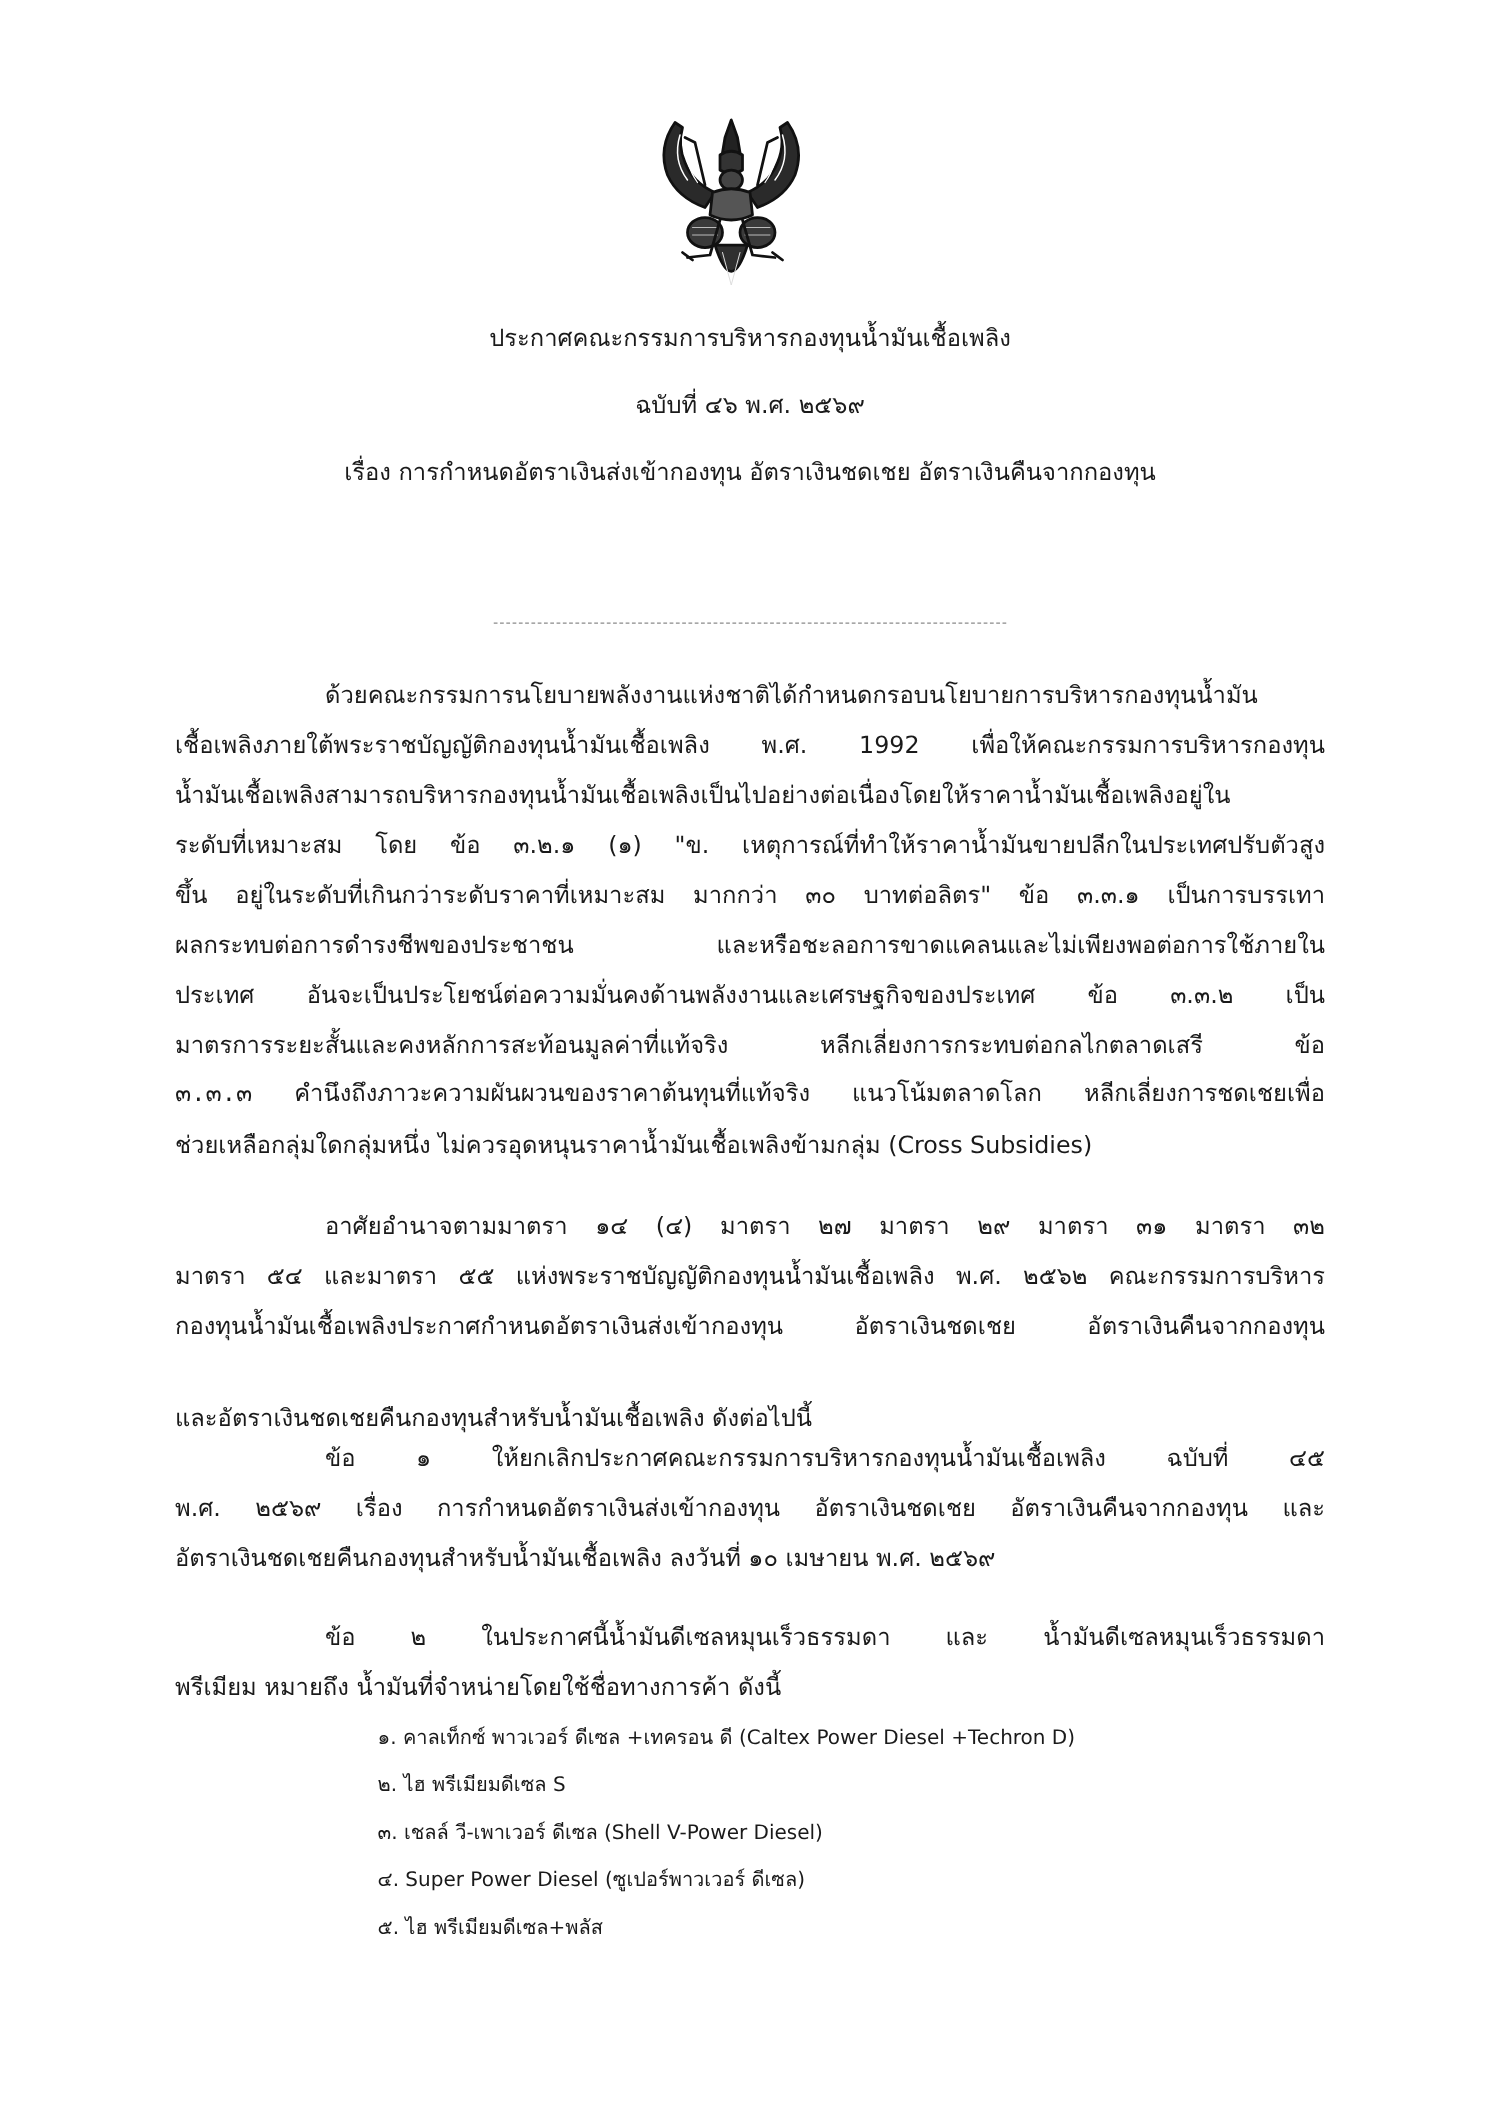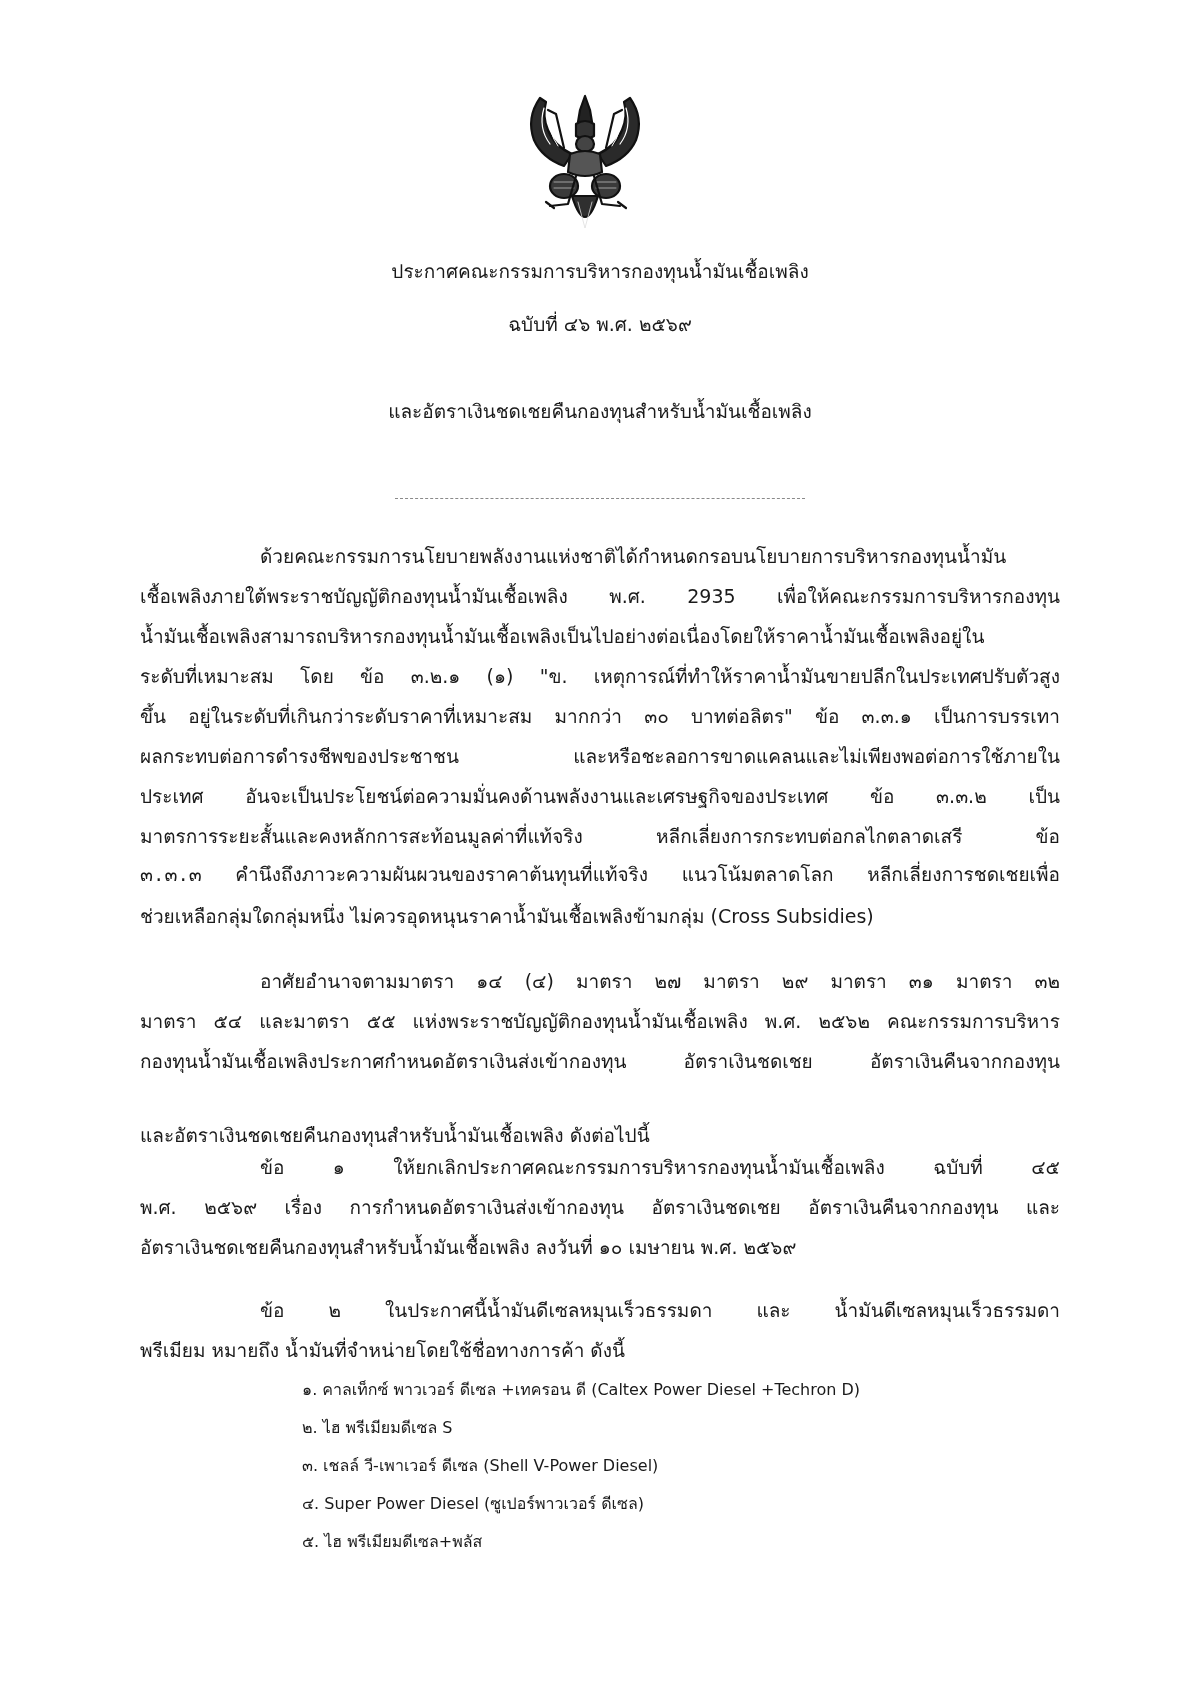--- a/index.html
+++ b/index.html
@@ -112,6 +112,7 @@
 
   <div class="header-line" style="top:257px;">ประกาศคณะกรรมการบริหารกองทุนน้ำมันเชื้อเพลิง</div>
   <div class="header-line" style="top:310px;">ฉบับที่ ๔๖ พ.ศ. ๒๕๖๙</div>
+  <div class="header-line" style="top:364px;">เรื่อง การกำหนดอัตราเงินส่งเข้ากองทุน อัตราเงินชดเชย อัตราเงินคืนจากกองทุน</div>
   <div class="header-line" style="top:397px;">และอัตราเงินชดเชยคืนกองทุนสำหรับน้ำมันเชื้อเพลิง</div>
   <div class="separator"></div>
 

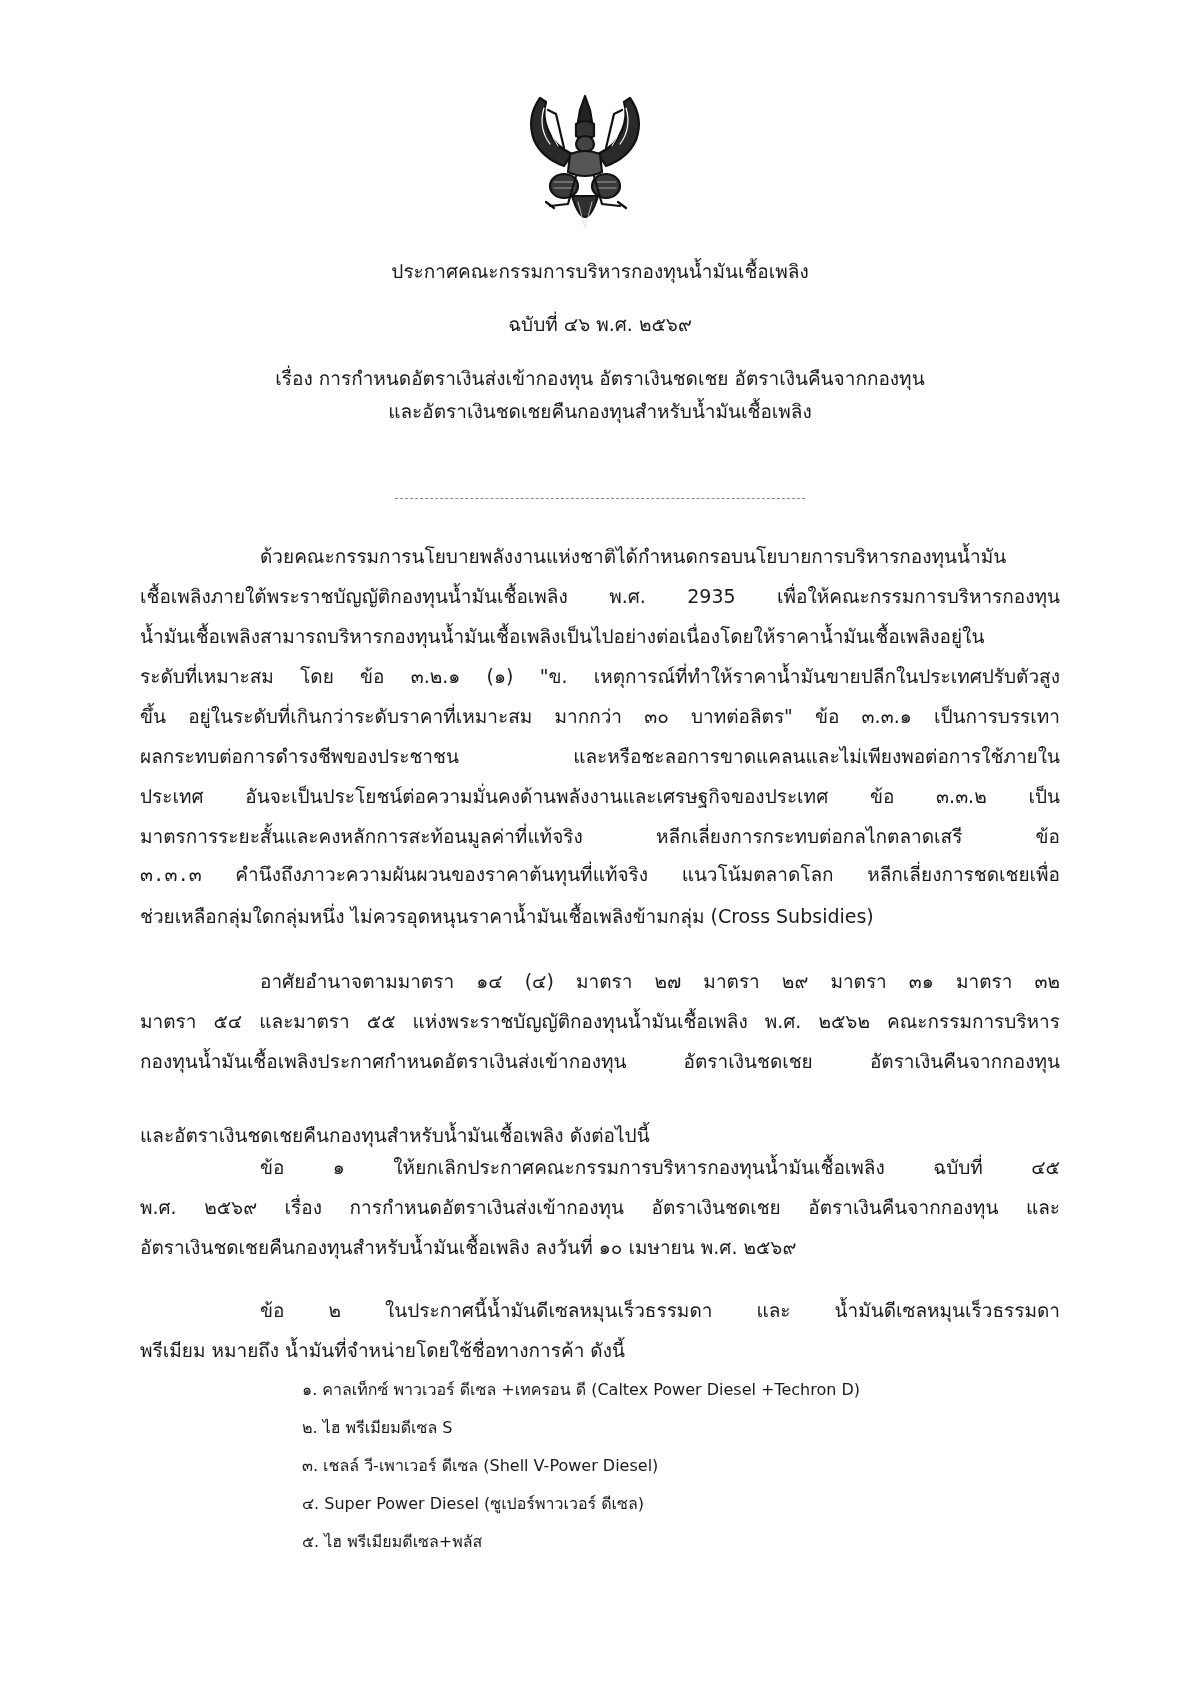--- a/index.html
+++ b/index.html
@@ -113,7 +113,6 @@
   <div class="header-line" style="top:257px;">ประกาศคณะกรรมการบริหารกองทุนน้ำมันเชื้อเพลิง</div>
   <div class="header-line" style="top:310px;">ฉบับที่ ๔๖ พ.ศ. ๒๕๖๙</div>
   <div class="header-line" style="top:364px;">เรื่อง การกำหนดอัตราเงินส่งเข้ากองทุน อัตราเงินชดเชย อัตราเงินคืนจากกองทุน</div>
-  <div class="header-line" style="top:397px;">และอัตราเงินชดเชยคืนกองทุนสำหรับน้ำมันเชื้อเพลิง</div>
   <div class="separator"></div>
 
   <div>

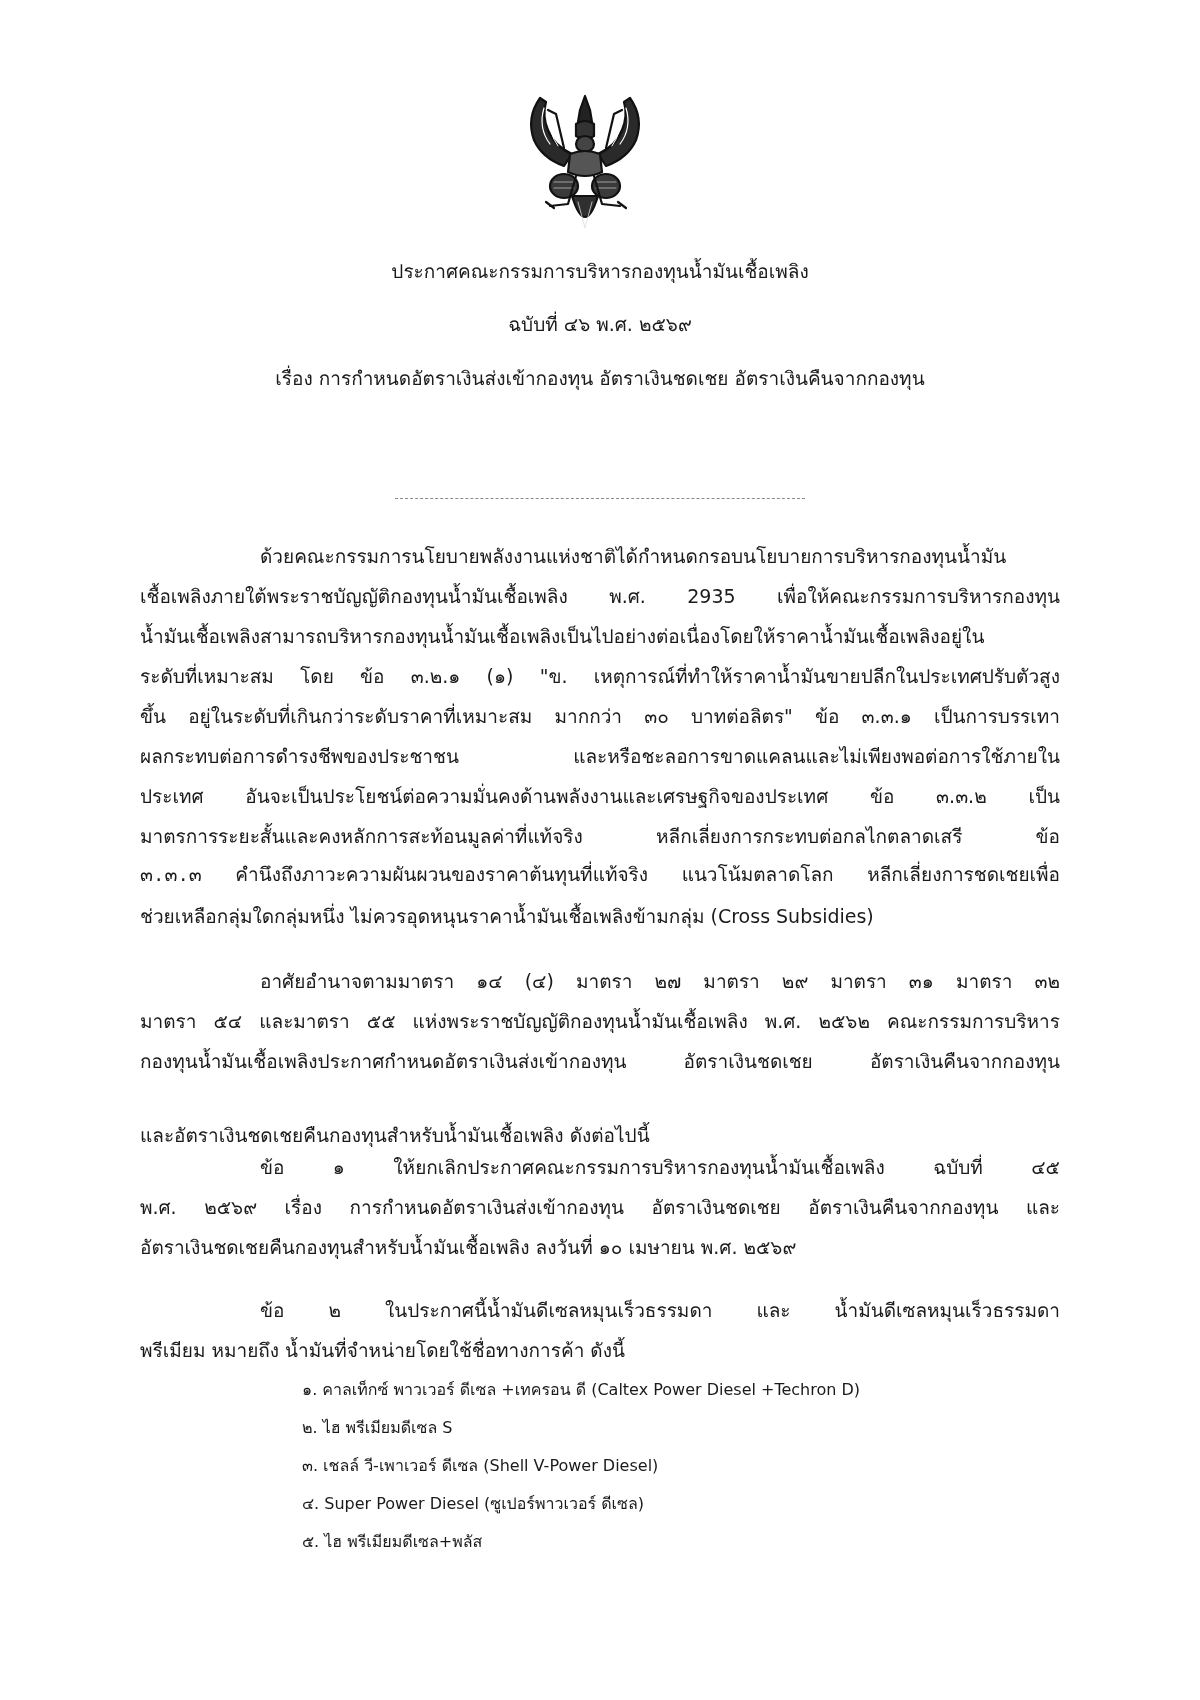--- a/index.html
+++ b/index.html
@@ -117,7 +117,7 @@
 
   <div>
     <div class="body-line first" style="top:542px;">ด้วยคณะกรรมการนโยบายพลังงานแห่งชาติได้กำหนดกรอบนโยบายการบริหารกองทุนน้ำมัน</div>
-    <div class="body-line" style="top:582px;">เชื้อเพลิงภายใต้พระราชบัญญัติกองทุนน้ำมันเชื้อเพลิง พ.ศ. 2935 เพื่อให้คณะกรรมการบริหารกองทุน</div>
+    <div class="body-line" style="top:582px;">เชื้อเพลิงภายใต้พระราชบัญญัติกองทุนน้ำมันเชื้อเพลิง พ.ศ. 1992 เพื่อให้คณะกรรมการบริหารกองทุน</div>
     <div class="body-line" style="top:622px;">น้ำมันเชื้อเพลิงสามารถบริหารกองทุนน้ำมันเชื้อเพลิงเป็นไปอย่างต่อเนื่องโดยให้ราคาน้ำมันเชื้อเพลิงอยู่ใน</div>
     <div class="body-line" style="top:662px;">ระดับที่เหมาะสม โดย ข้อ ๓.๒.๑ (๑) "ข. เหตุการณ์ที่ทำให้ราคาน้ำมันขายปลีกในประเทศปรับตัวสูง</div>
     <div class="body-line" style="top:702px;">ขึ้น อยู่ในระดับที่เกินกว่าระดับราคาที่เหมาะสม มากกว่า ๓๐ บาทต่อลิตร" ข้อ ๓.๓.๑ เป็นการบรรเทา</div>

